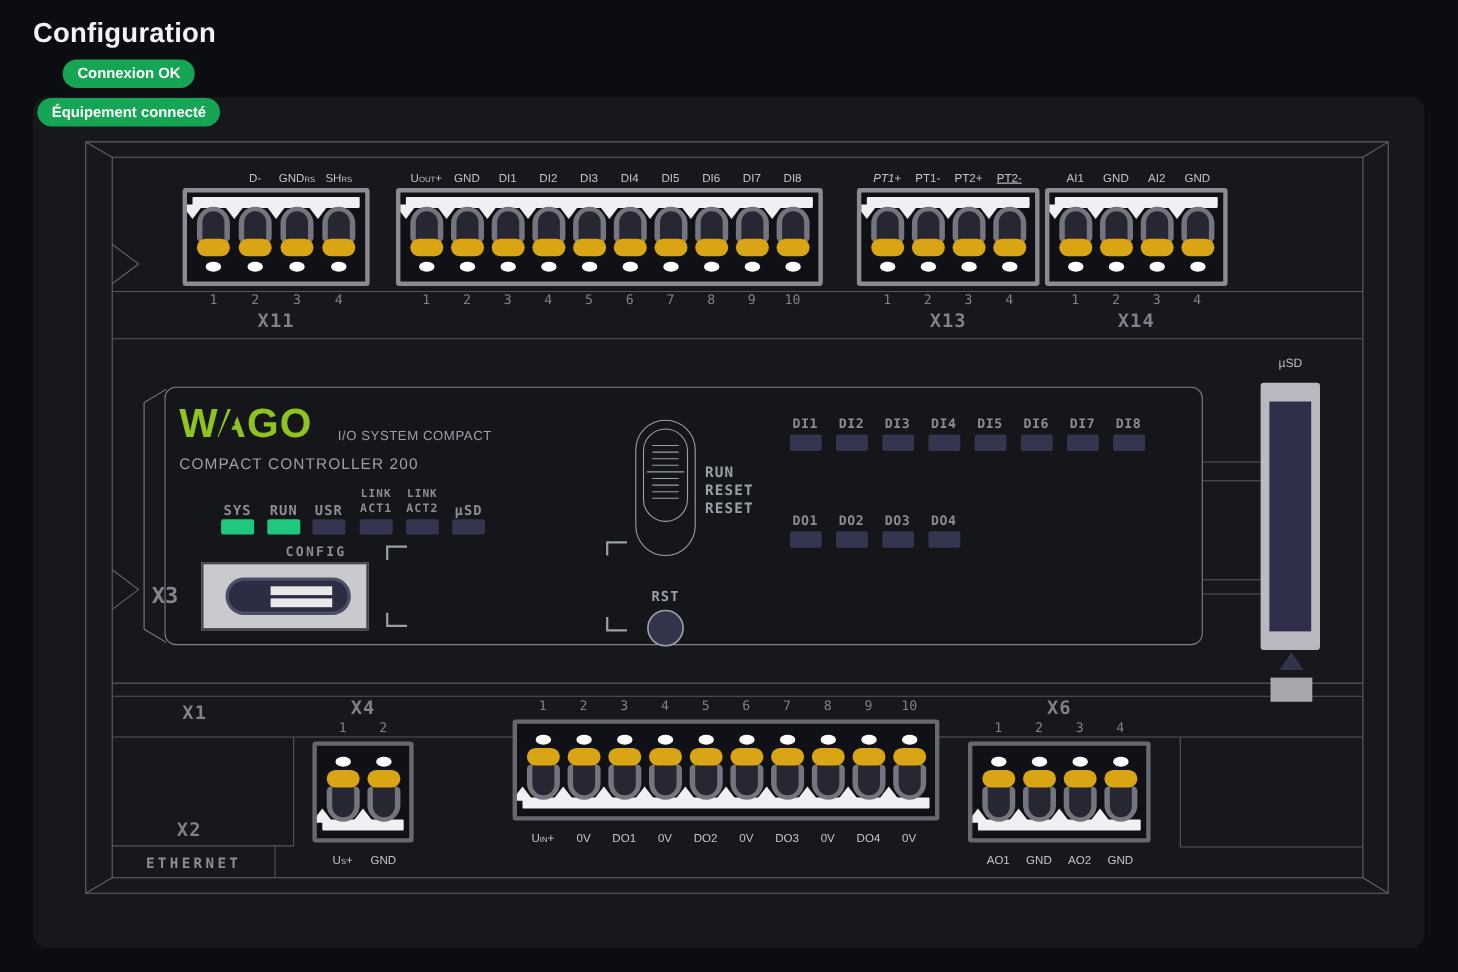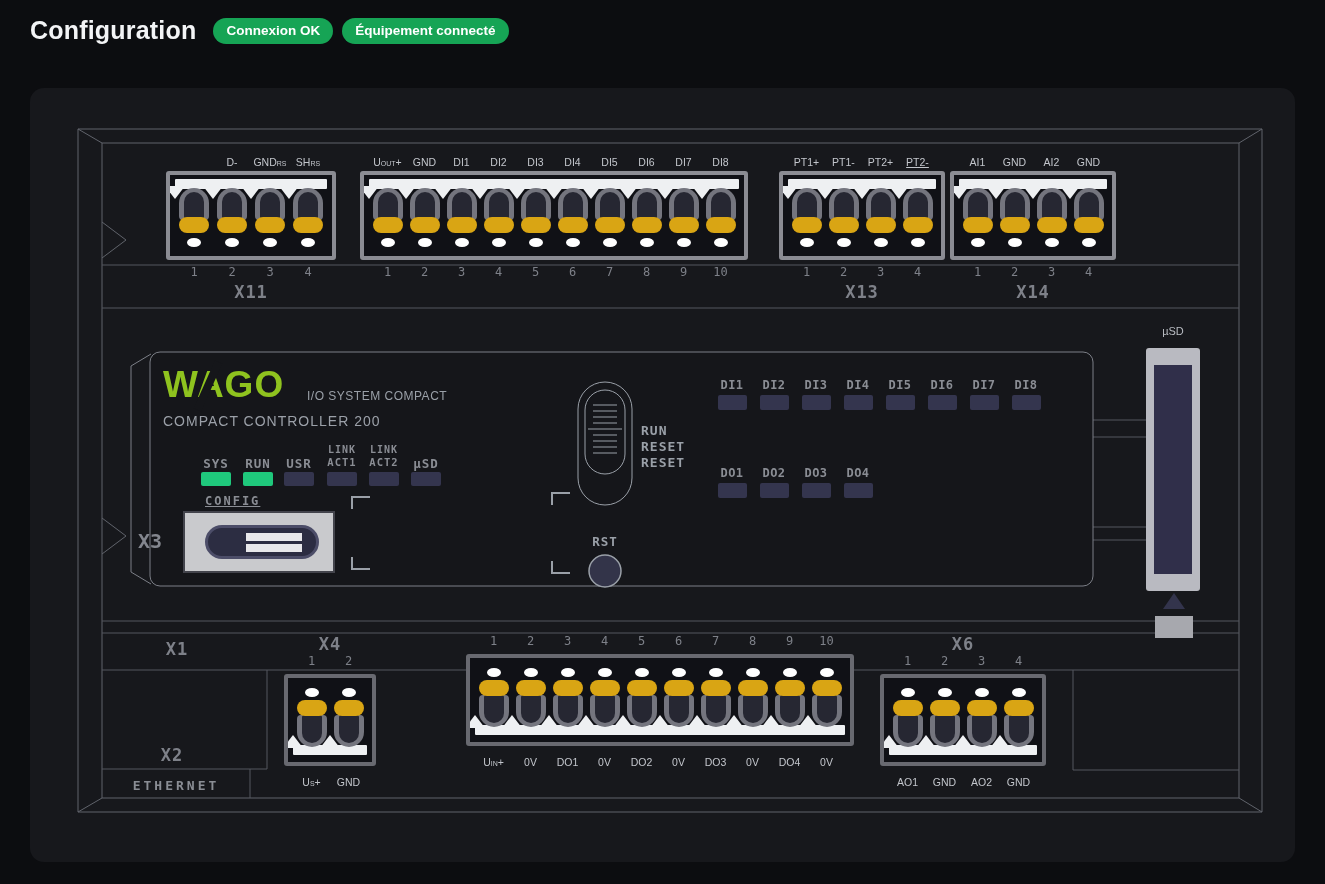--- a/index.html
+++ b/index.html
@@ -13,7 +13,7 @@
        font-family:"Liberation Sans",sans-serif;}
 
   
-  #page-header{position:absolute;left:30px;top:16px;display:flex;align-items:center;gap:9px;z-index:5;}
+  #page-header{position:absolute;left:30px;top:16px;display:flex;align-items:center;gap:9px;z-index:5;flex-direction:column;}
   #page-title{margin:0 8px 0 0;font:bold 25px "Liberation Sans",sans-serif;color:#f3f4f6;letter-spacing:.2px;}
   .badge{background:var(--badge);color:#fff;font:bold 13.5px "Liberation Sans",sans-serif;
          padding:5px 13px 6px;border-radius:14px;white-space:nowrap;}

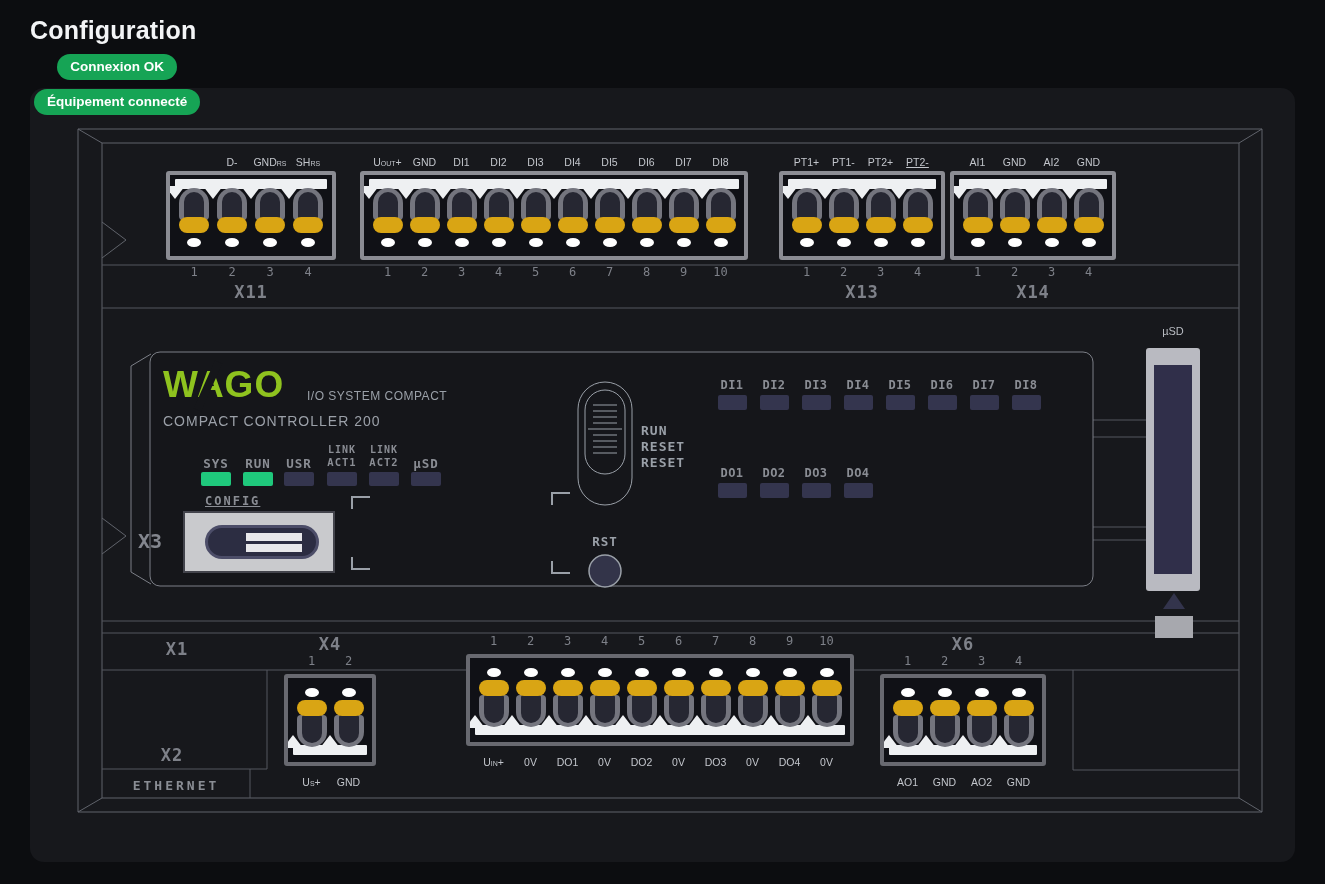--- a/index.html
+++ b/index.html
@@ -312,7 +312,7 @@
       </div>
       <div class="conn conn-top" style="left: 779px; width: 166px;">
         <div class="crow sigrow">
-          <span class="cell sig" style="width: 37px;"><span>PT1+</span></span>
+          <span class="cell sig" style="width: 37px; font-style: italic;"><span>PT1+</span></span>
           <span class="cell sig" style="width: 37px;"><span>PT1-</span></span>
           <span class="cell sig" style="width: 37px;"><span>PT2+</span></span>
           <span class="cell sig" style="width: 37px; text-decoration: underline;"><span>PT2-</span></span>

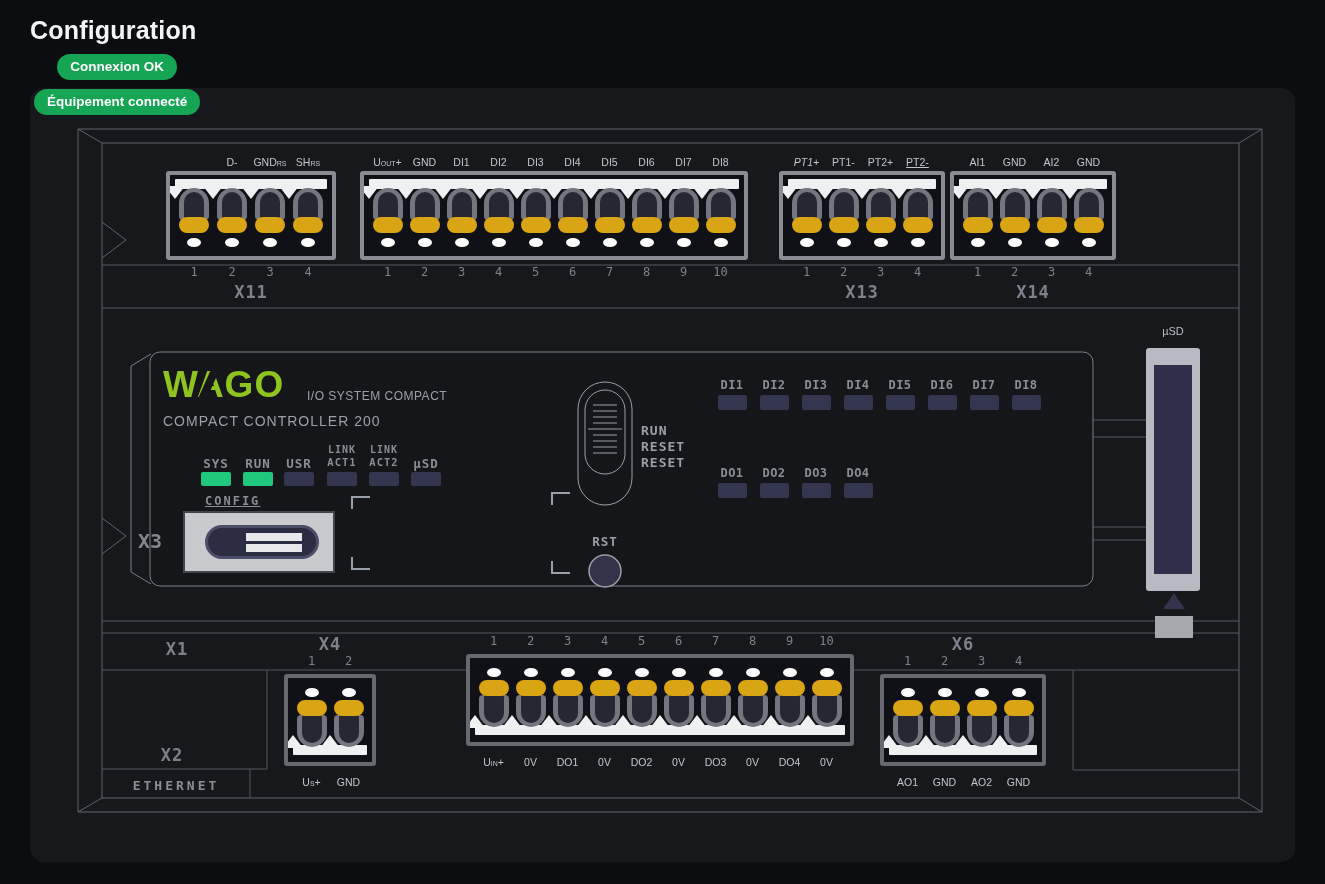--- a/index.html
+++ b/index.html
@@ -48,8 +48,8 @@
   .dled .lbox{width:29px;height:15px;}
 
   
-  #config-caption{left:205px;top:494px;width:110px;text-align:left;
-    font:bold 12px "DejaVu Sans Mono",monospace;color:var(--lbl);letter-spacing:2px;text-decoration:underline;}
+  #config-caption{left:205px;top:494px;width:110px;text-align:right;
+    font:bold 12px "DejaVu Sans Mono",monospace;color:var(--lbl);letter-spacing:2px;}
   #x3-box{left:183px;top:511px;width:152px;height:62px;background:#c9cacd;
           border:2px solid #43444c;box-sizing:border-box;}
   #x3-port{position:absolute;left:20px;top:12px;width:108px;height:28px;

